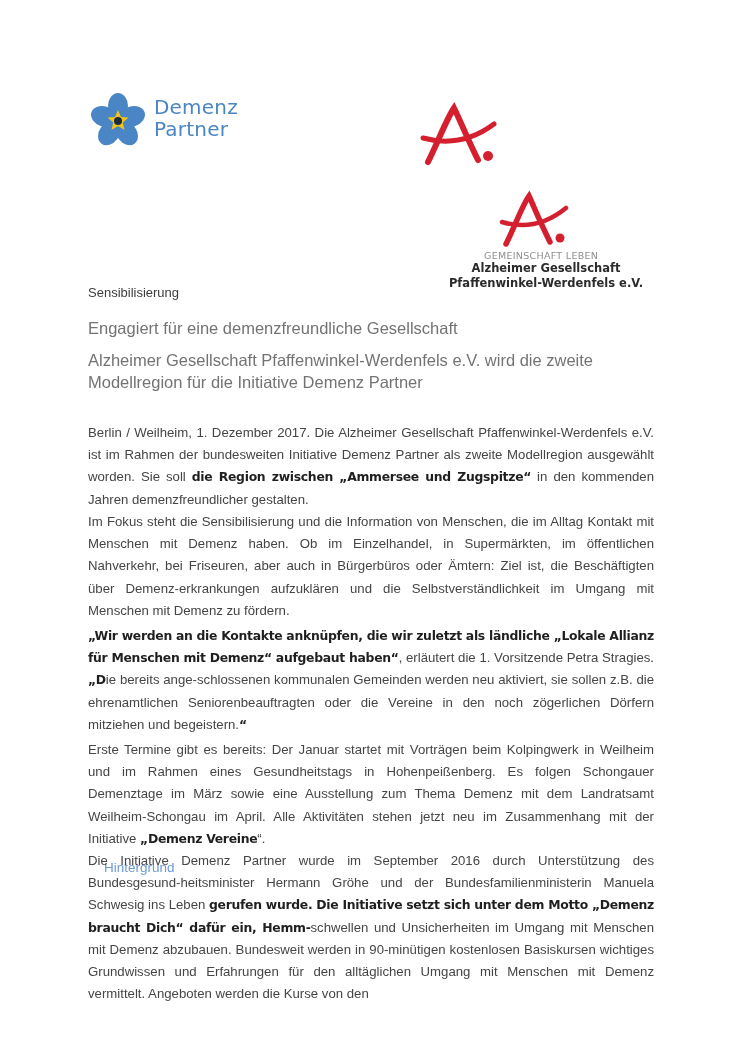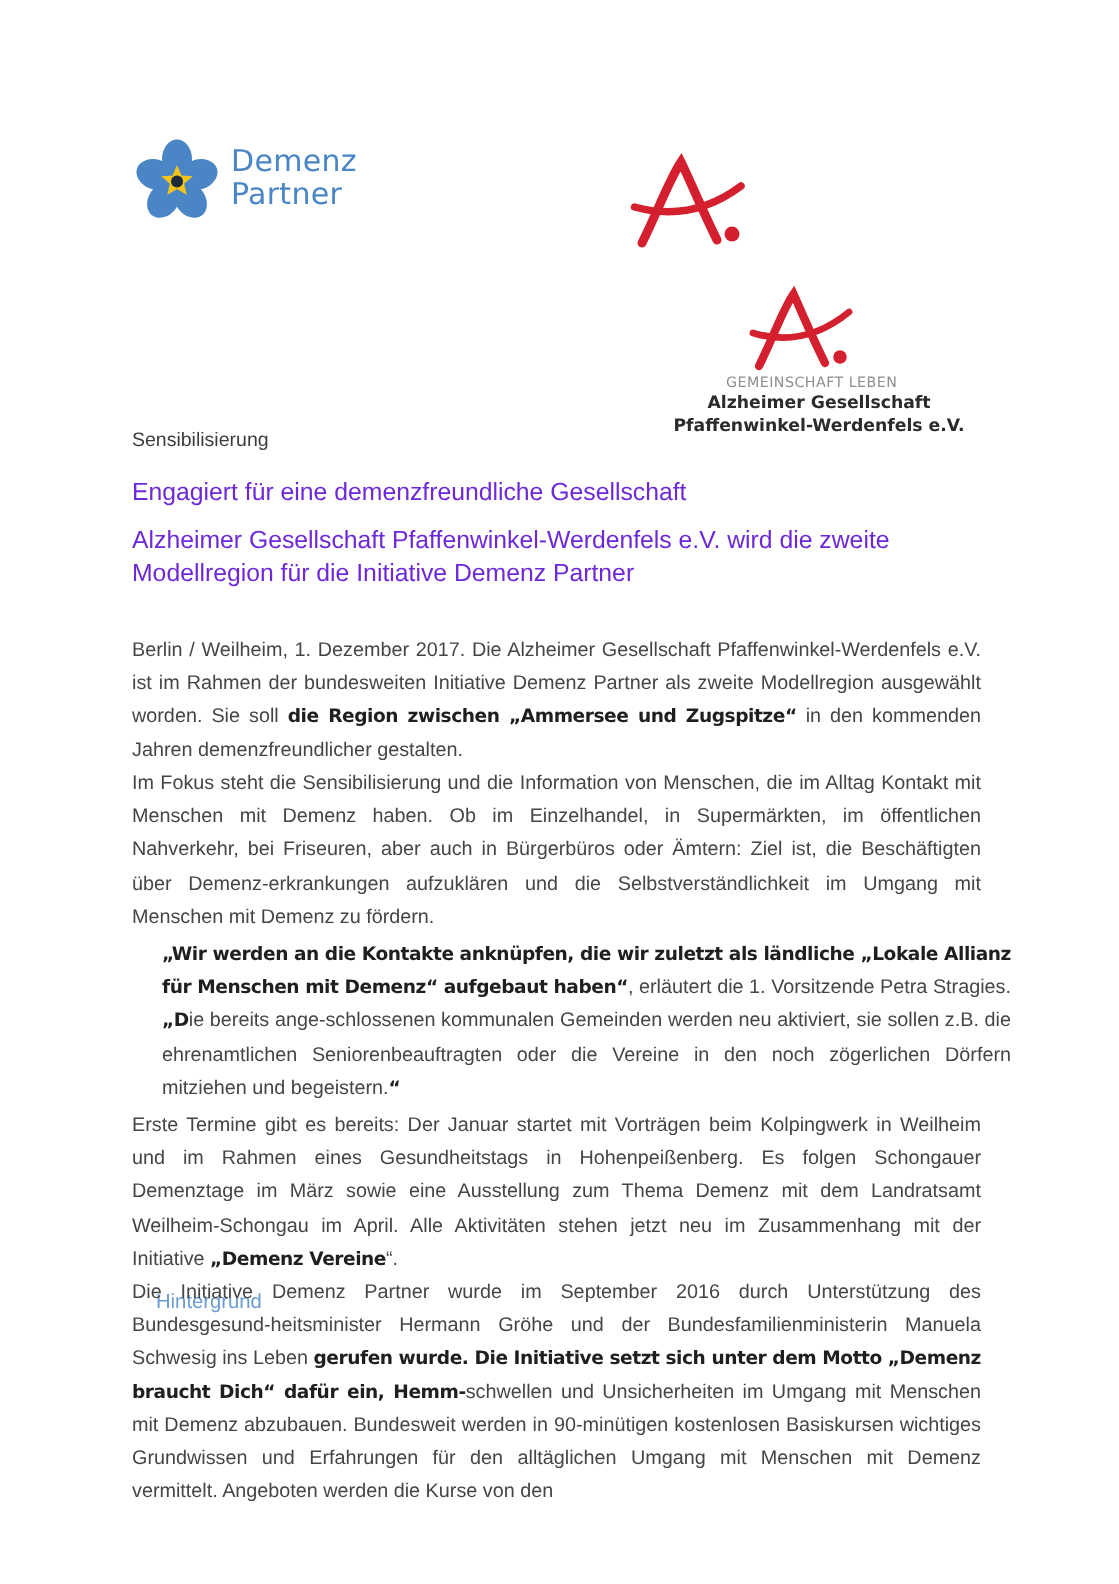--- a/index.html
+++ b/index.html
@@ -30,7 +30,7 @@
                color: #2b2b2b; white-space: nowrap; font-weight: 600; }
 
   .pm-label { left: 88px; top: 285px; font-size: 13px; color: #3c3c3c; }
-  .h-blue { color: #6d28d9; font-size: 16.5px; line-height: 22px; }
+  .h-blue { color: #737373; font-size: 16.5px; line-height: 22px; }
   .h1 { left: 88px; top: 317px; }
   .h2 { left: 88px; top: 349px; width: 560px; }
 

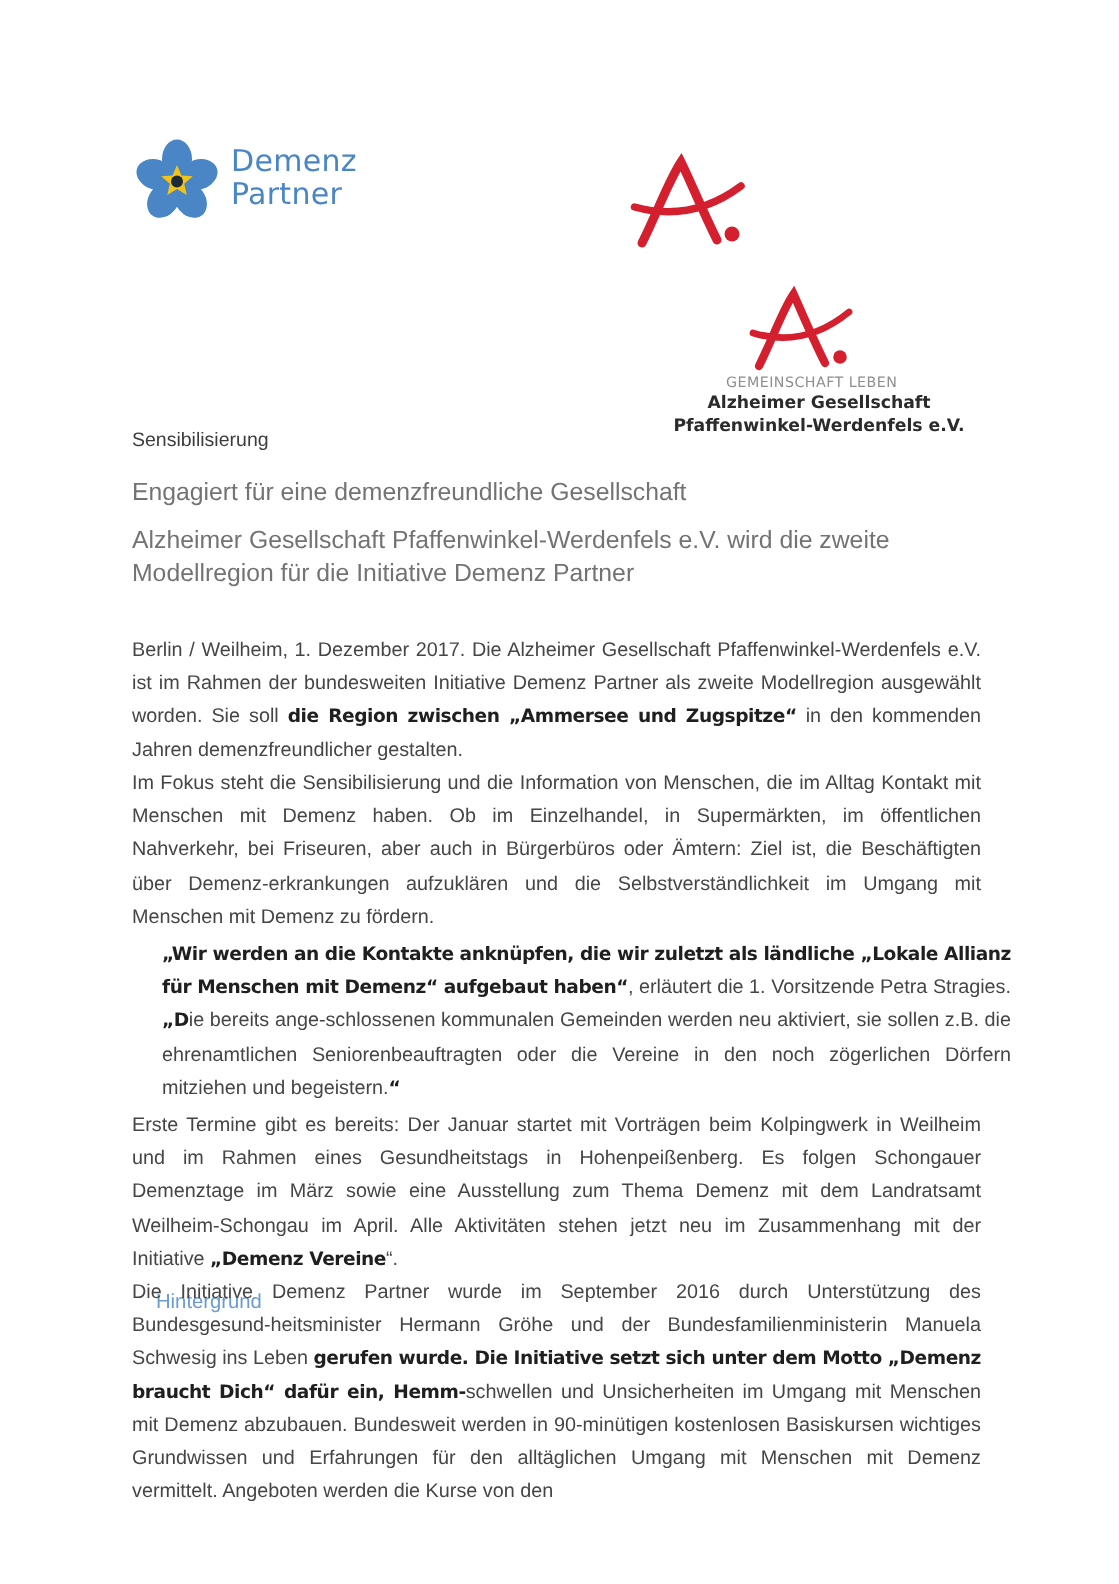--- a/index.html
+++ b/index.html
@@ -39,7 +39,7 @@
   .para b { color: #1f1f1f; font-weight: bold; font-family: "DejaVu Sans", sans-serif; font-size: 12.4px; letter-spacing: -0.3px; }
   .p1 { top: 422px; }
   .p2 { top: 511px; }
-  .p3 { top: 625px; margin-left: 20px; }
+  .p3 { top: 625px; }
   .p4 { top: 739px; }
   .bg-head { left: 88px; top: 860px; font-size: 13.5px; color: #6b9bd2; margin-left: 16px; }
   .p5 { top: 850px; }

